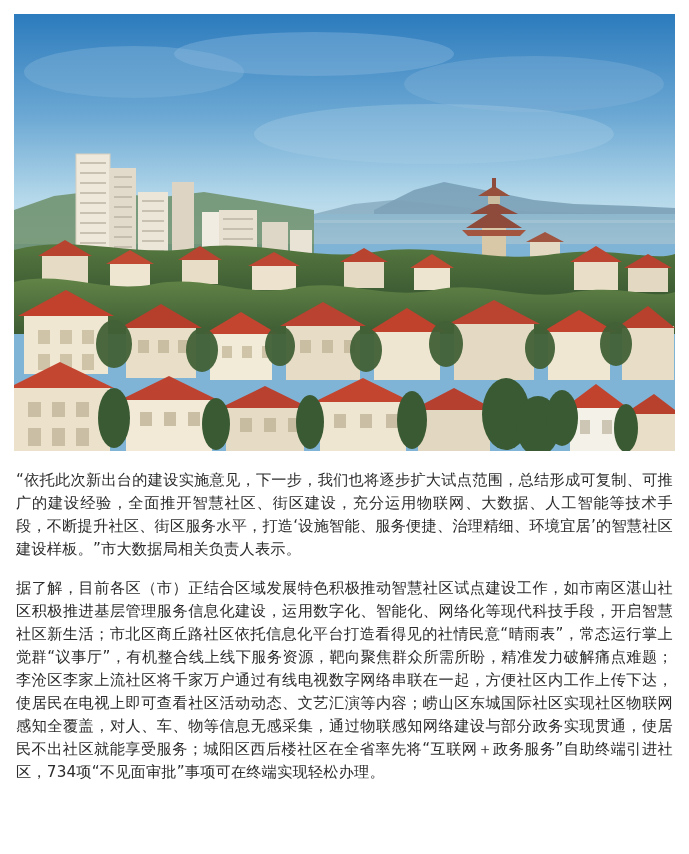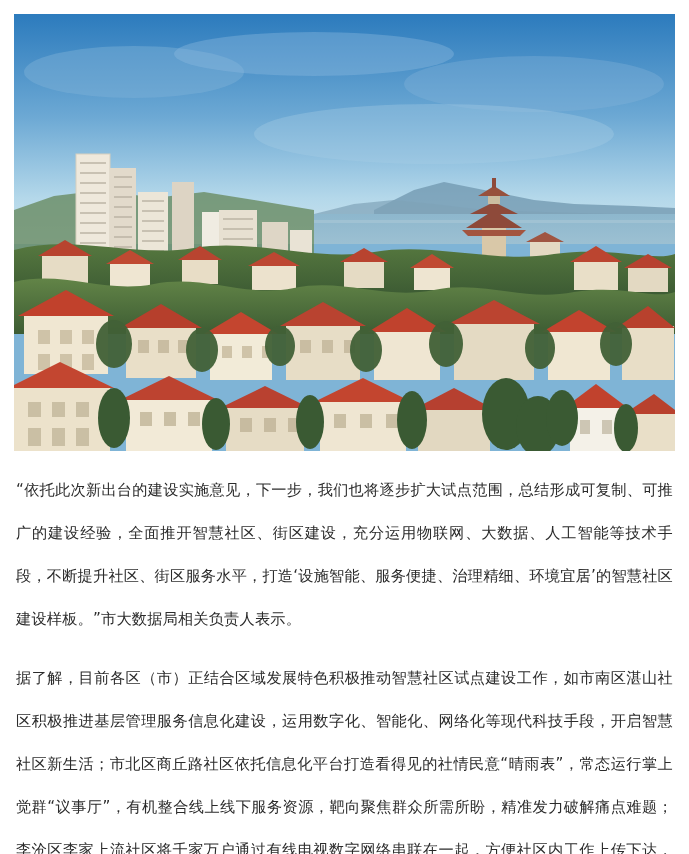--- a/index.html
+++ b/index.html
@@ -38,7 +38,7 @@
   .para {
     font-family: "DejaVu Sans", "Liberation Sans", sans-serif;
     font-size: 15.2px;
-    line-height: 43px;
+    line-height: 23px;
     color: #2b2b2b;
     text-align: justify;
     margin: 0 0 16px 0;

